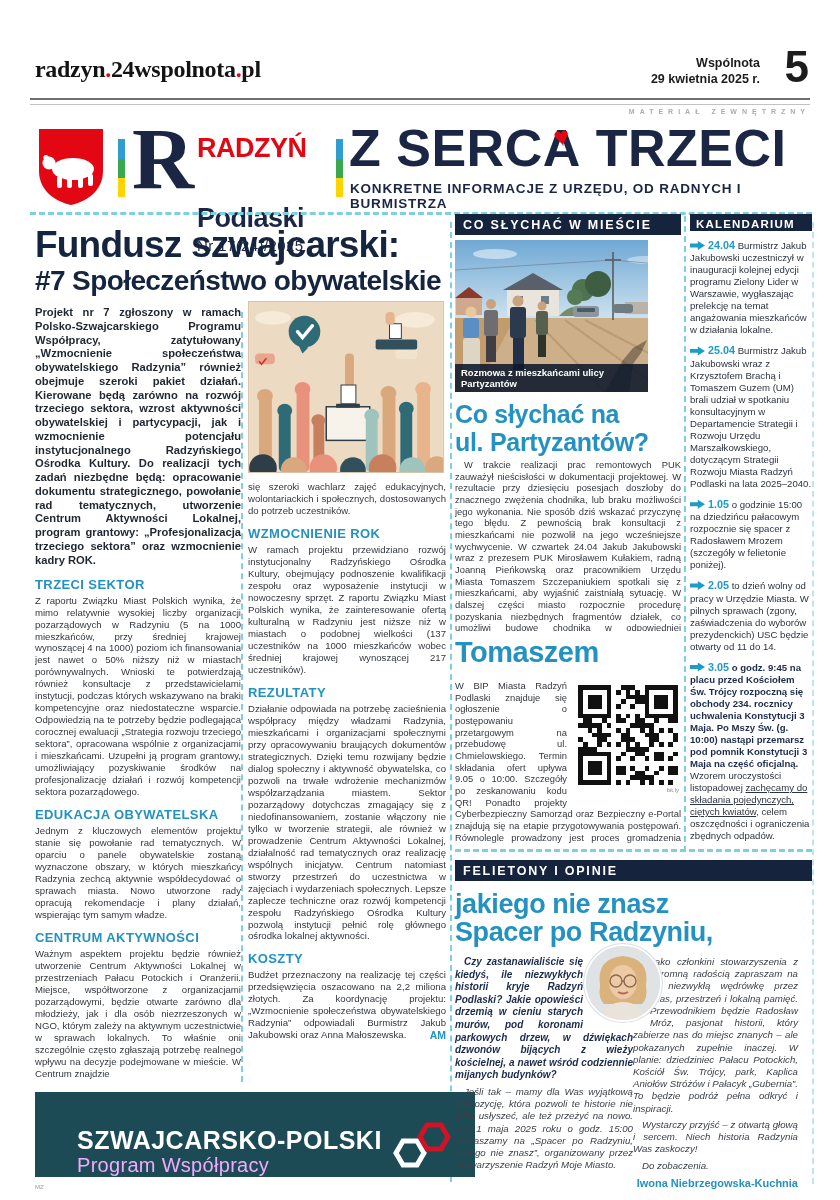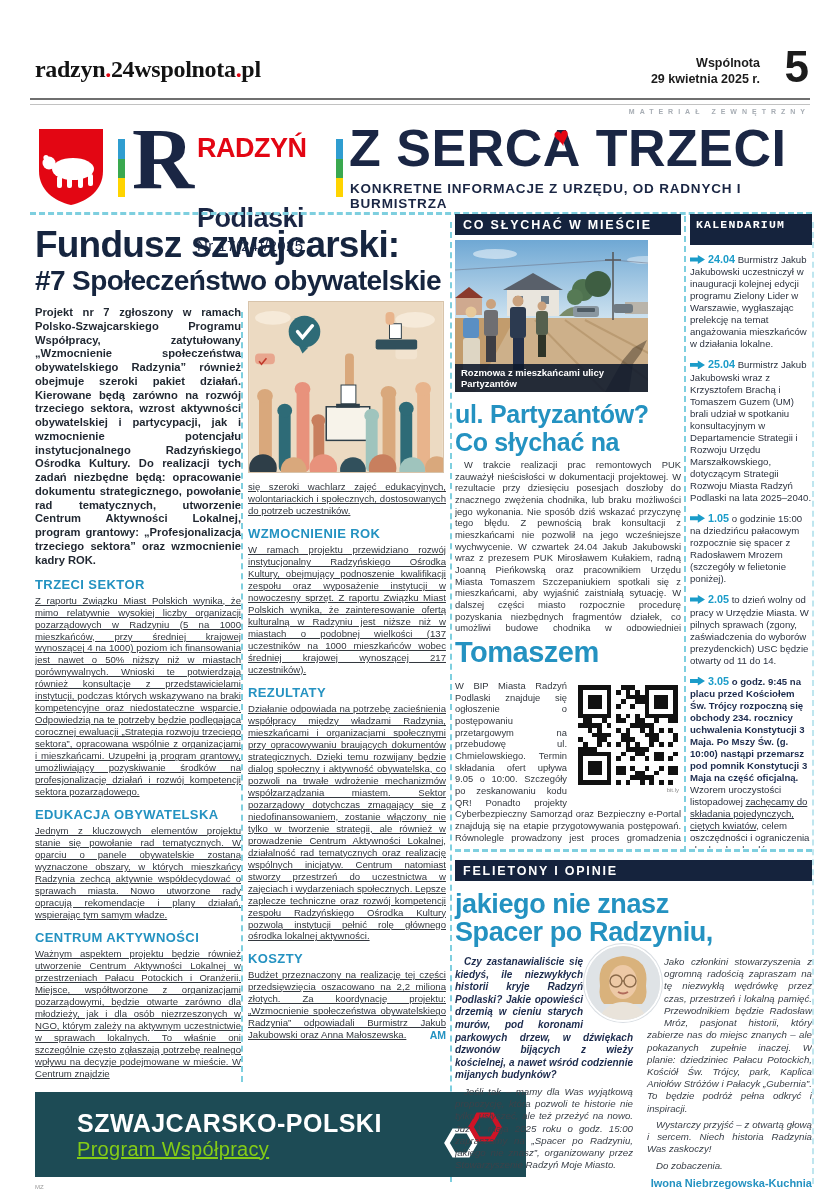--- a/index.html
+++ b/index.html
@@ -110,7 +110,7 @@
   
   .cal{position:absolute;left:690px;top:214px;width:122px;height:634px;overflow:hidden;}
   .cal-band{background:var(--band,#15233d);color:#fff;font-weight:bold;font-size:11.5px;
-        letter-spacing:1.2px;padding:4px 6px 14px;font-family:Liberation Mono, monospace;}
+        letter-spacing:1.2px;padding:4px 6px 1px;}
   .cal-body{margin-top:8px;font-size:9.6px;line-height:1.25;color:#2c3340;}
   .cal-body p{margin-bottom:8px;}
   .cal-arrow{display:inline-block;width:15px;height:9px;background:var(--date,#1b9cc9);

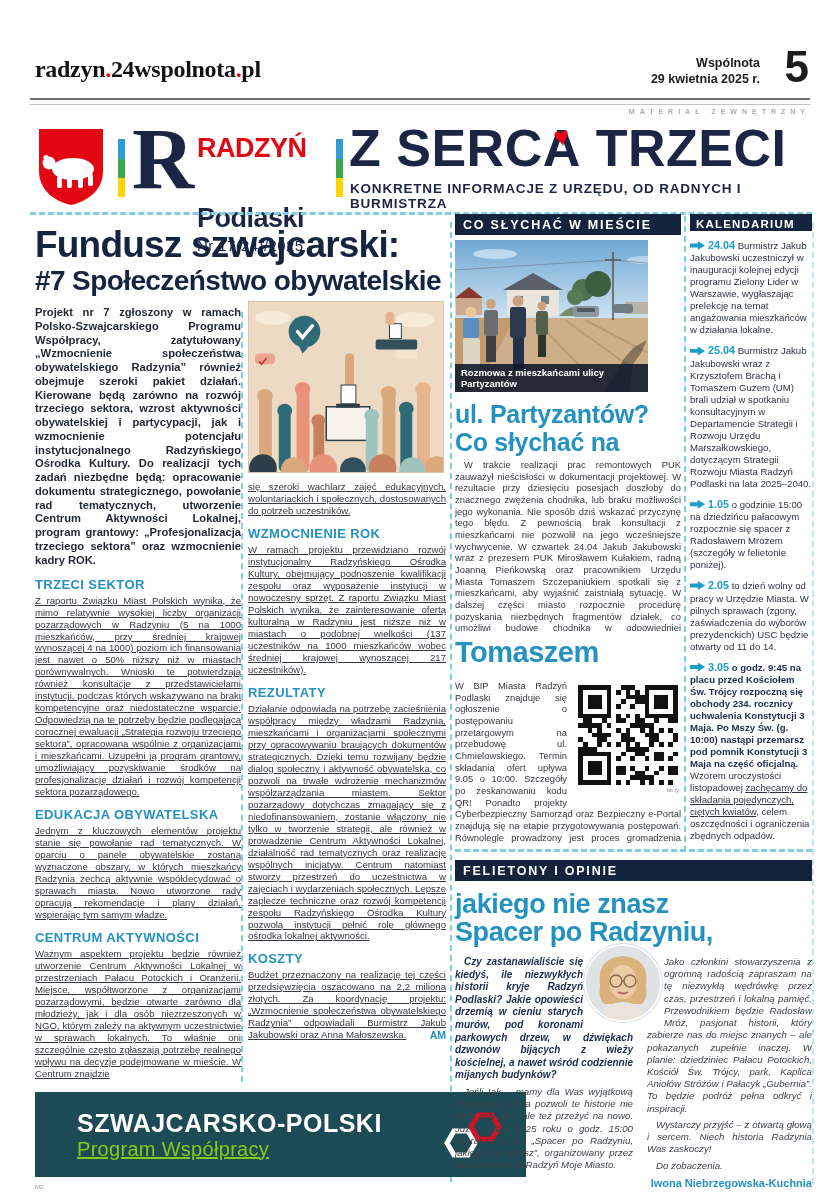--- a/index.html
+++ b/index.html
@@ -296,8 +296,8 @@
     <div class="caption">Rozmowa z mieszkańcami ulicy Partyzantów</div>
   </div>
   <div class="news-h">
+    <div>Co słychać na</div>
     <div>ul. Partyzantów?</div>
-    <div>Co słychać na</div>
   </div>
   <p class="news-body indent">W trakcie realizacji prac remontowych PUK zauważył nieścisłości w dokumentacji projektowej. W rezultacie przy dziesięciu posesjach doszłoby do znacznego zwężenia chodnika, lub braku możliwości jego wykonania. Nie sposób dziś wskazać przyczynę tego błędu. Z pewnością brak konsultacji z mieszkańcami nie pozwolił na jego wcześniejsze wychwycenie. W czwartek 24.04 Jakub Jakubowski wraz z prezesem PUK Mirosławem Kułakiem, radną Joanną Pieńkowską oraz pracownikiem Urzędu Miasta Tomaszem Szczepaniukiem spotkali się z mieszkańcami, aby wyjaśnić zaistniałą sytuację. W dalszej części miasto rozpocznie procedurę pozyskania niezbędnych fragmentów działek, co umożliwi budowę chodnika w odpowiedniej szerokości.</p>
   <div class="tenders-h">Tomaszem</div>

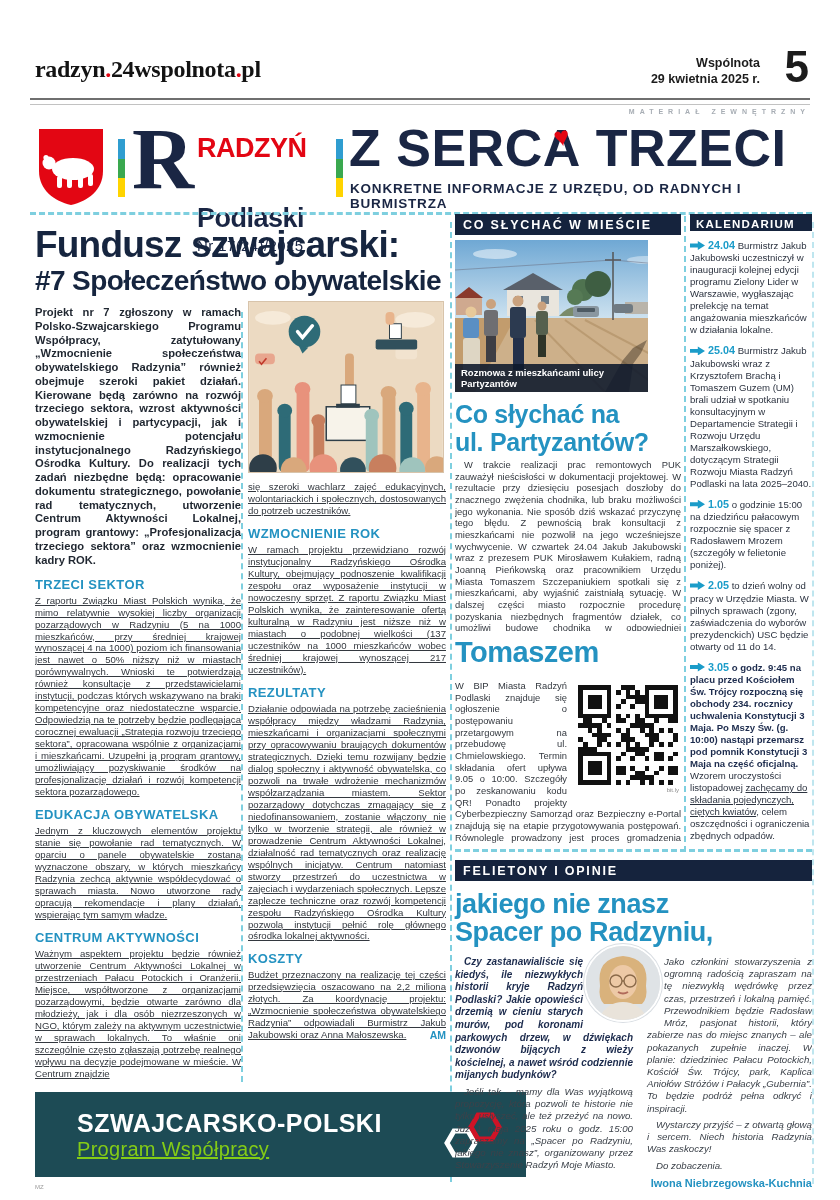--- a/index.html
+++ b/index.html
@@ -55,7 +55,7 @@
   .lead{font-weight:bold;font-size:11.2px;line-height:1.23;color:#1f2630;text-align:justify;}
   .sec-h{font-size:13px;font-weight:bold;color:var(--accent,#2b8fb7);letter-spacing:0.4px;
         margin:9px 0 3px;}
-  .body-p{font-size:9.6px;line-height:1.25;color:#33383f;text-align:justify;text-decoration:underline;}
+  .body-p{font-size:9.6px;line-height:1.25;color:#33383f;text-align:justify;}
   .byline{float:right;font-weight:bold;color:var(--accent,#2492c1);font-size:10.5px;}
   .illu{display:block;margin-bottom:8px;border:1px solid #d8c4ab;}
 

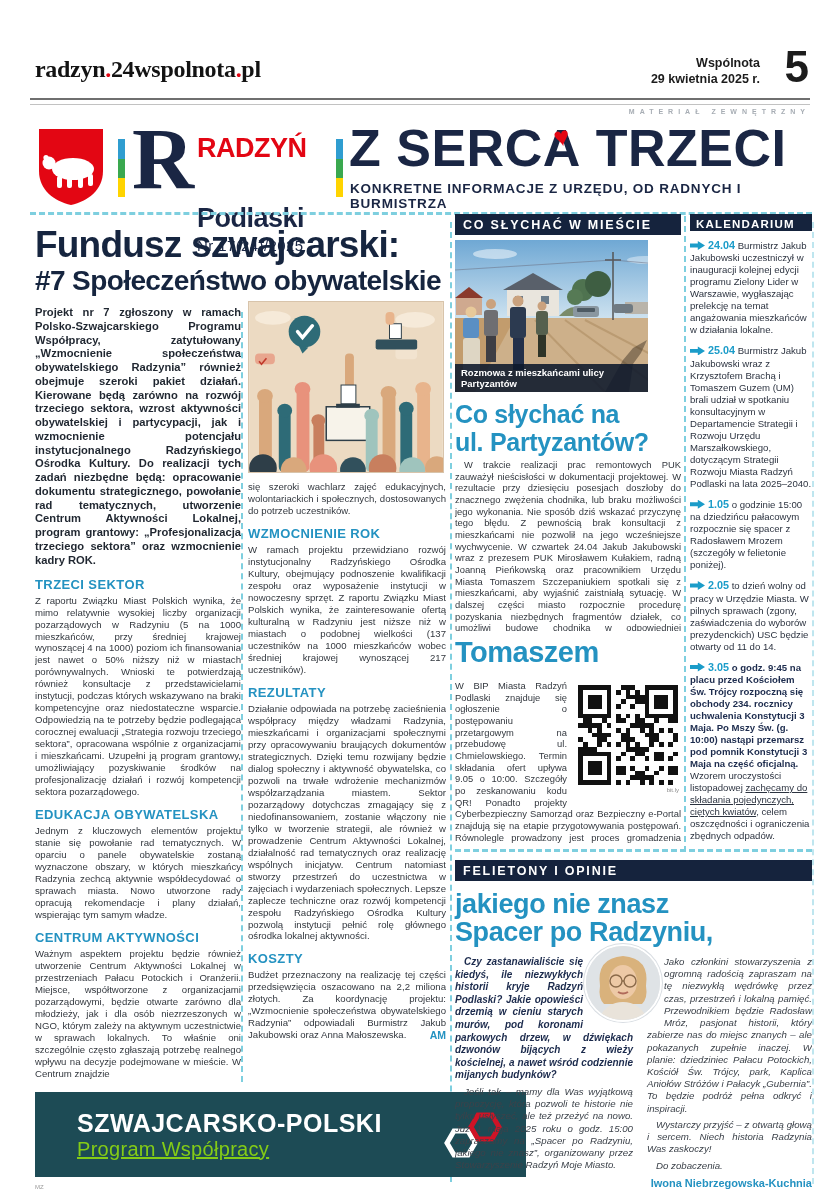--- a/index.html
+++ b/index.html
@@ -95,7 +95,7 @@
   
   .feuil-h{position:absolute;left:455px;top:890px;font-size:27px;font-weight:bold;
         color:var(--accent,#2492c1);line-height:1.05;letter-spacing:-0.4px;}
-  .feuil-cols{position:absolute;left:455px;top:956px;width:357px;height:236px;display:flex;gap:14px;overflow:hidden;}
+  .feuil-cols{position:absolute;left:455px;top:956px;width:357px;height:236px;display:flex;overflow:hidden;}
   .fcol-l{width:178px;} .fcol-r{width:165px;}
   .fintro{font-size:10px;font-weight:bold;font-style:italic;color:#1c2b4d;line-height:1.26;
         text-align:justify;text-indent:9px;}

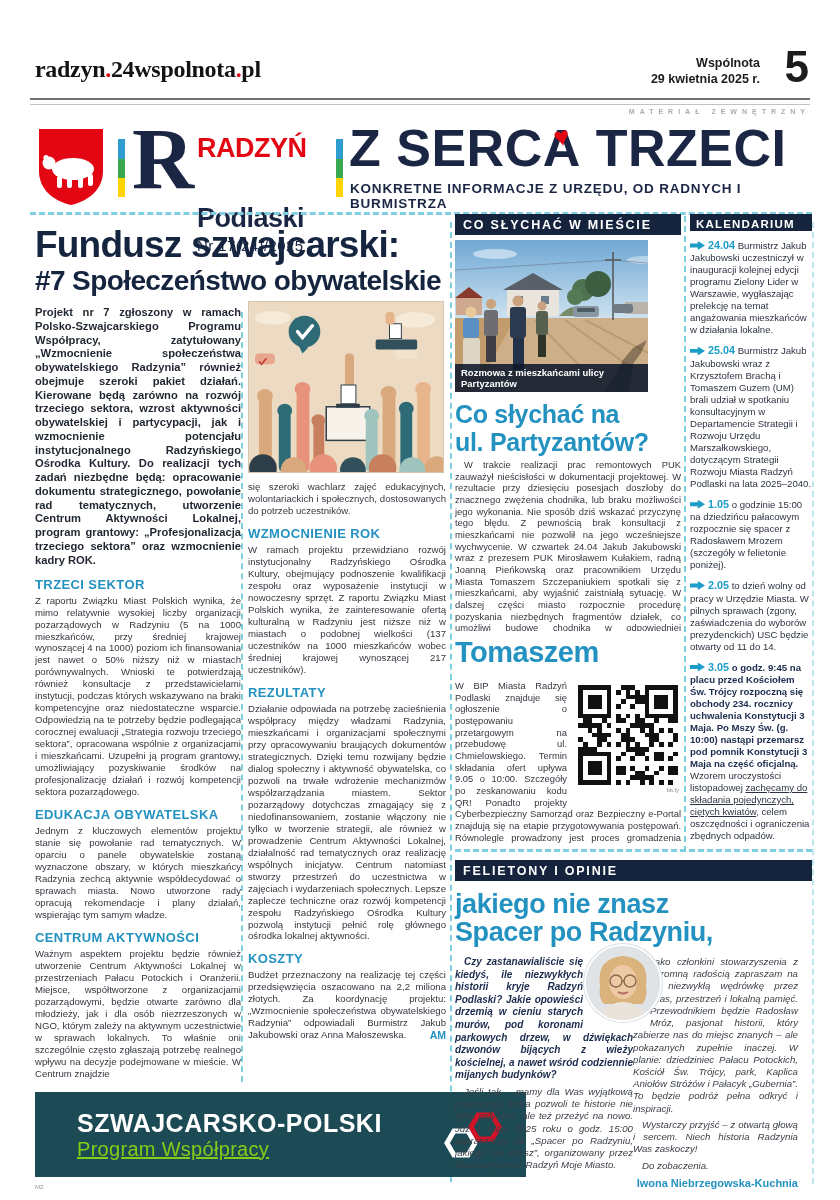--- a/index.html
+++ b/index.html
@@ -60,8 +60,8 @@
   .illu{display:block;margin-bottom:8px;border:1px solid #d8c4ab;}
 
   
-  .banner{position:absolute;left:35px;top:1092px;width:491px;height:85px;
-        background:var(--banner,#1d4b55);display:flex;align-items:center;padding:2px 20px 0 42px;}
+  .banner{position:absolute;left:35px;top:1092px;width:440px;height:85px;
+        background:var(--banner,#1d4b55);display:flex;align-items:flex-end;padding:2px 20px 0 42px;}
   .banner-line1{font-size:25px;font-weight:bold;color:#fff;letter-spacing:0.5px;line-height:1.1;}
   .banner-line2{font-size:20px;color:#84cc16;font-weight:normal;letter-spacing:0.3px;text-decoration:underline;}
   .banner-logo{margin-left:auto;}

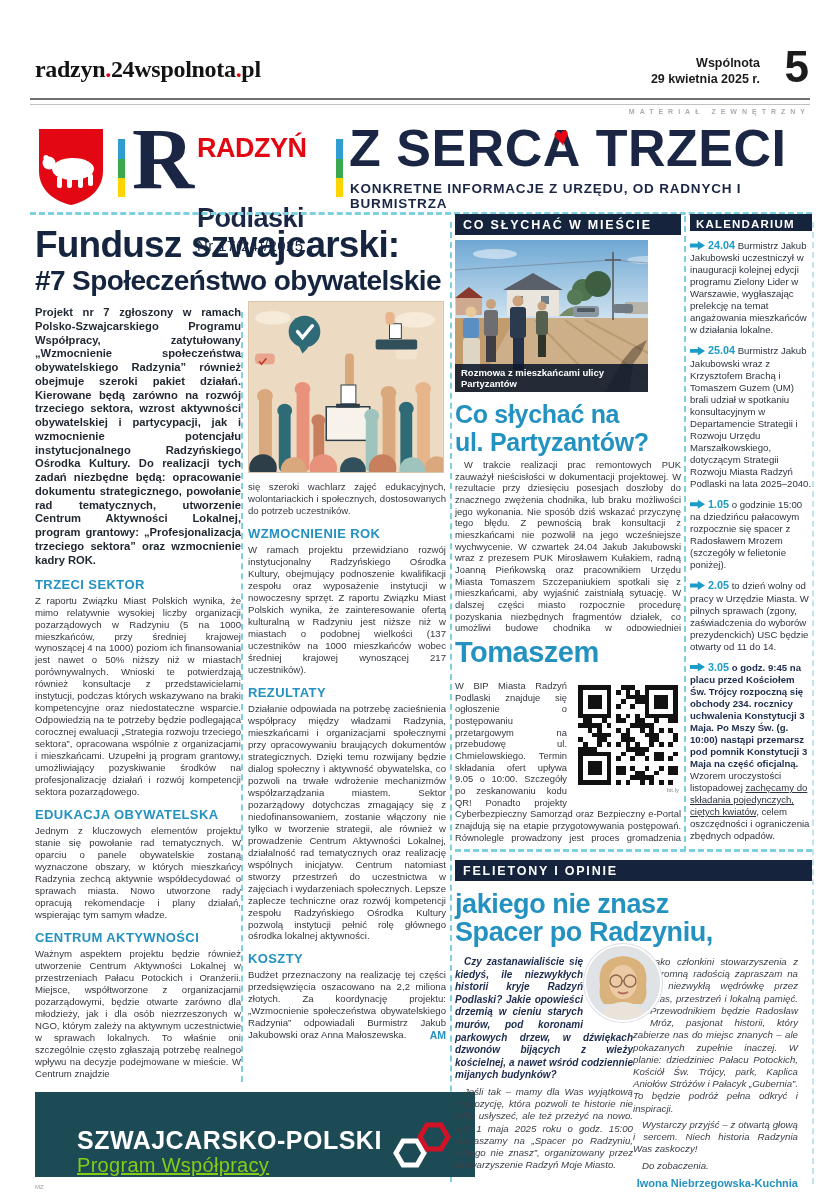--- a/index.html
+++ b/index.html
@@ -63,7 +63,7 @@
   .banner{position:absolute;left:35px;top:1092px;width:440px;height:85px;
         background:var(--banner,#1d4b55);display:flex;align-items:flex-end;padding:2px 20px 0 42px;}
   .banner-line1{font-size:25px;font-weight:bold;color:#fff;letter-spacing:0.5px;line-height:1.1;}
-  .banner-line2{font-size:20px;color:#84cc16;font-weight:normal;letter-spacing:0.3px;text-decoration:underline;}
+  .banner-line2{font-size:20px;color:#f0abfc;font-weight:normal;letter-spacing:0.3px;}
   .banner-logo{margin-left:auto;}
   .footer-code{position:absolute;left:35px;top:1184px;font-size:6px;color:#9a9a9a;}
 

